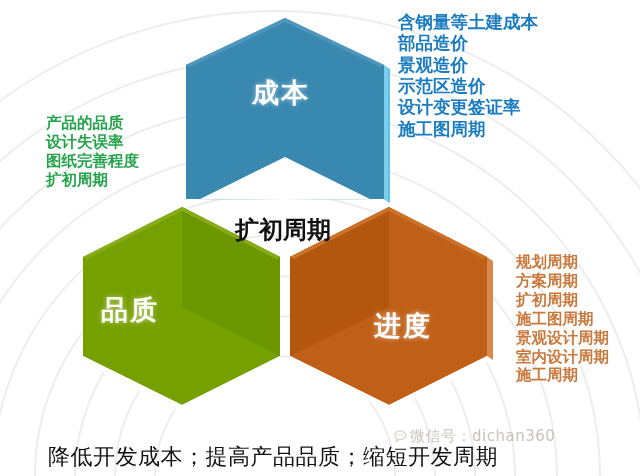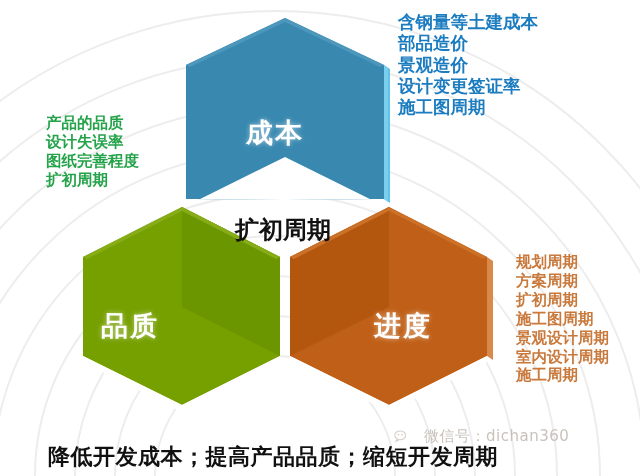--- a/index.html
+++ b/index.html
@@ -82,7 +82,7 @@
     text-shadow: 0 0 5px rgba(255,255,255,0.55);
     letter-spacing: 2px;
   }
-  #label-cost     { left: 246px; top: 75px; margin-top: 40px;  }
+  #label-cost     { left: 252px; top: 75px;  }
   #label-quality  { left: 101px; top: 308px; font-family: Liberation Serif, serif; }
   #label-schedule { left: 374px; top: 308px; }
 

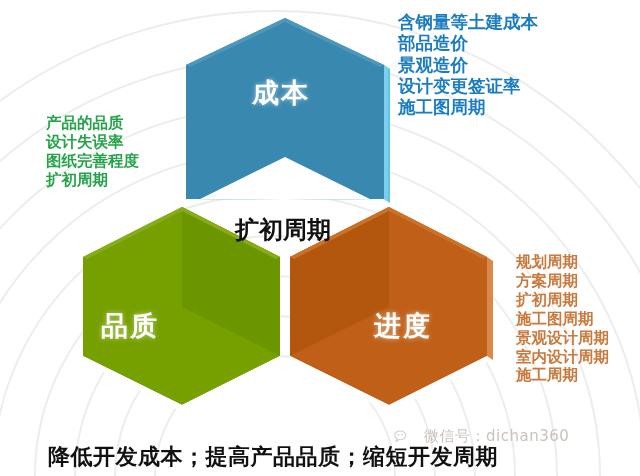--- a/index.html
+++ b/index.html
@@ -197,6 +197,7 @@
     <div>含钢量等土建成本</div>
     <div>部品造价</div>
     <div>景观造价</div>
+    <div>示范区造价</div>
     <div>设计变更签证率</div>
     <div>施工图周期</div>
   </div>

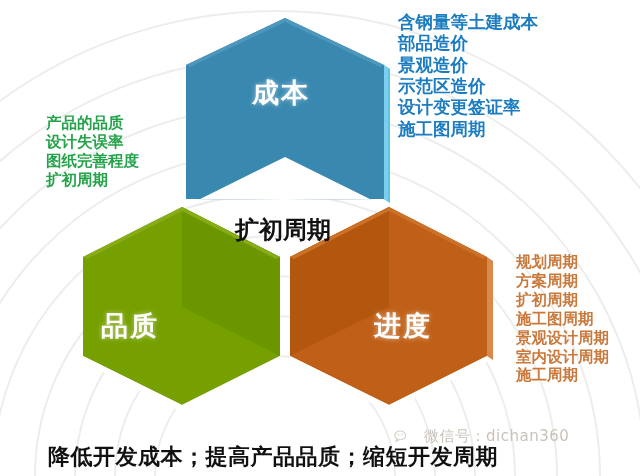--- a/index.html
+++ b/index.html
@@ -83,7 +83,7 @@
     letter-spacing: 2px;
   }
   #label-cost     { left: 252px; top: 75px;  }
-  #label-quality  { left: 101px; top: 308px; font-family: Liberation Serif, serif; }
+  #label-quality  { left: 101px; top: 292px; font-family: Liberation Serif, serif; }
   #label-schedule { left: 374px; top: 308px; }
 
   

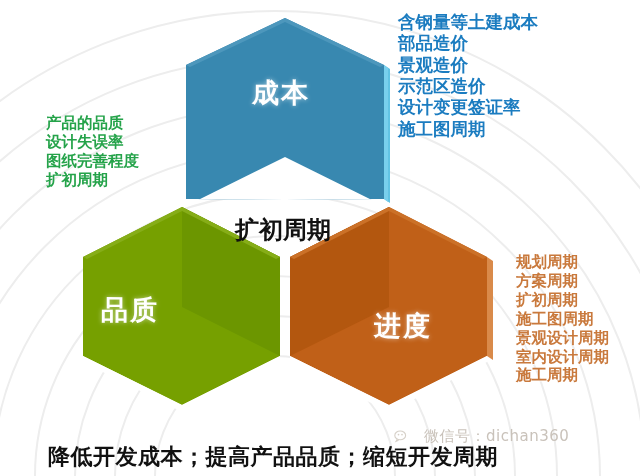--- a/index.html
+++ b/index.html
@@ -120,7 +120,7 @@
     top: 427px;
     display: flex;
     align-items: center;
-    gap: 14px;
+    gap: 0;
     color: #c9c2ba;
     font-size: 15px;
     letter-spacing: 0.5px;

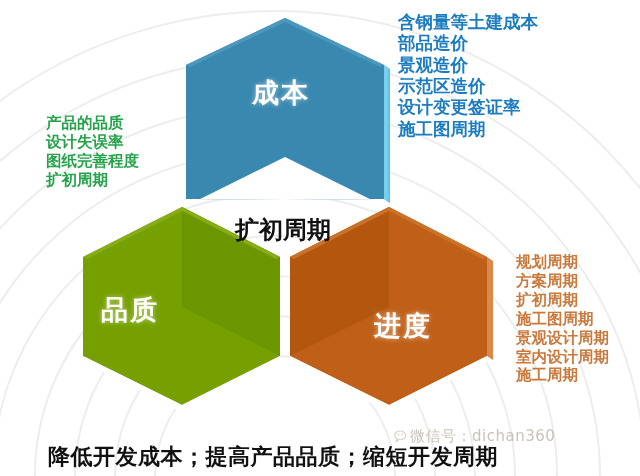--- a/index.html
+++ b/index.html
@@ -106,7 +106,7 @@
     left: 8px;
     top: 442px;
     font-size: 22px;
-    font-weight: bold;
+    font-weight: normal;
     color: #111111;
     white-space: nowrap;
     letter-spacing: 0.5px;

